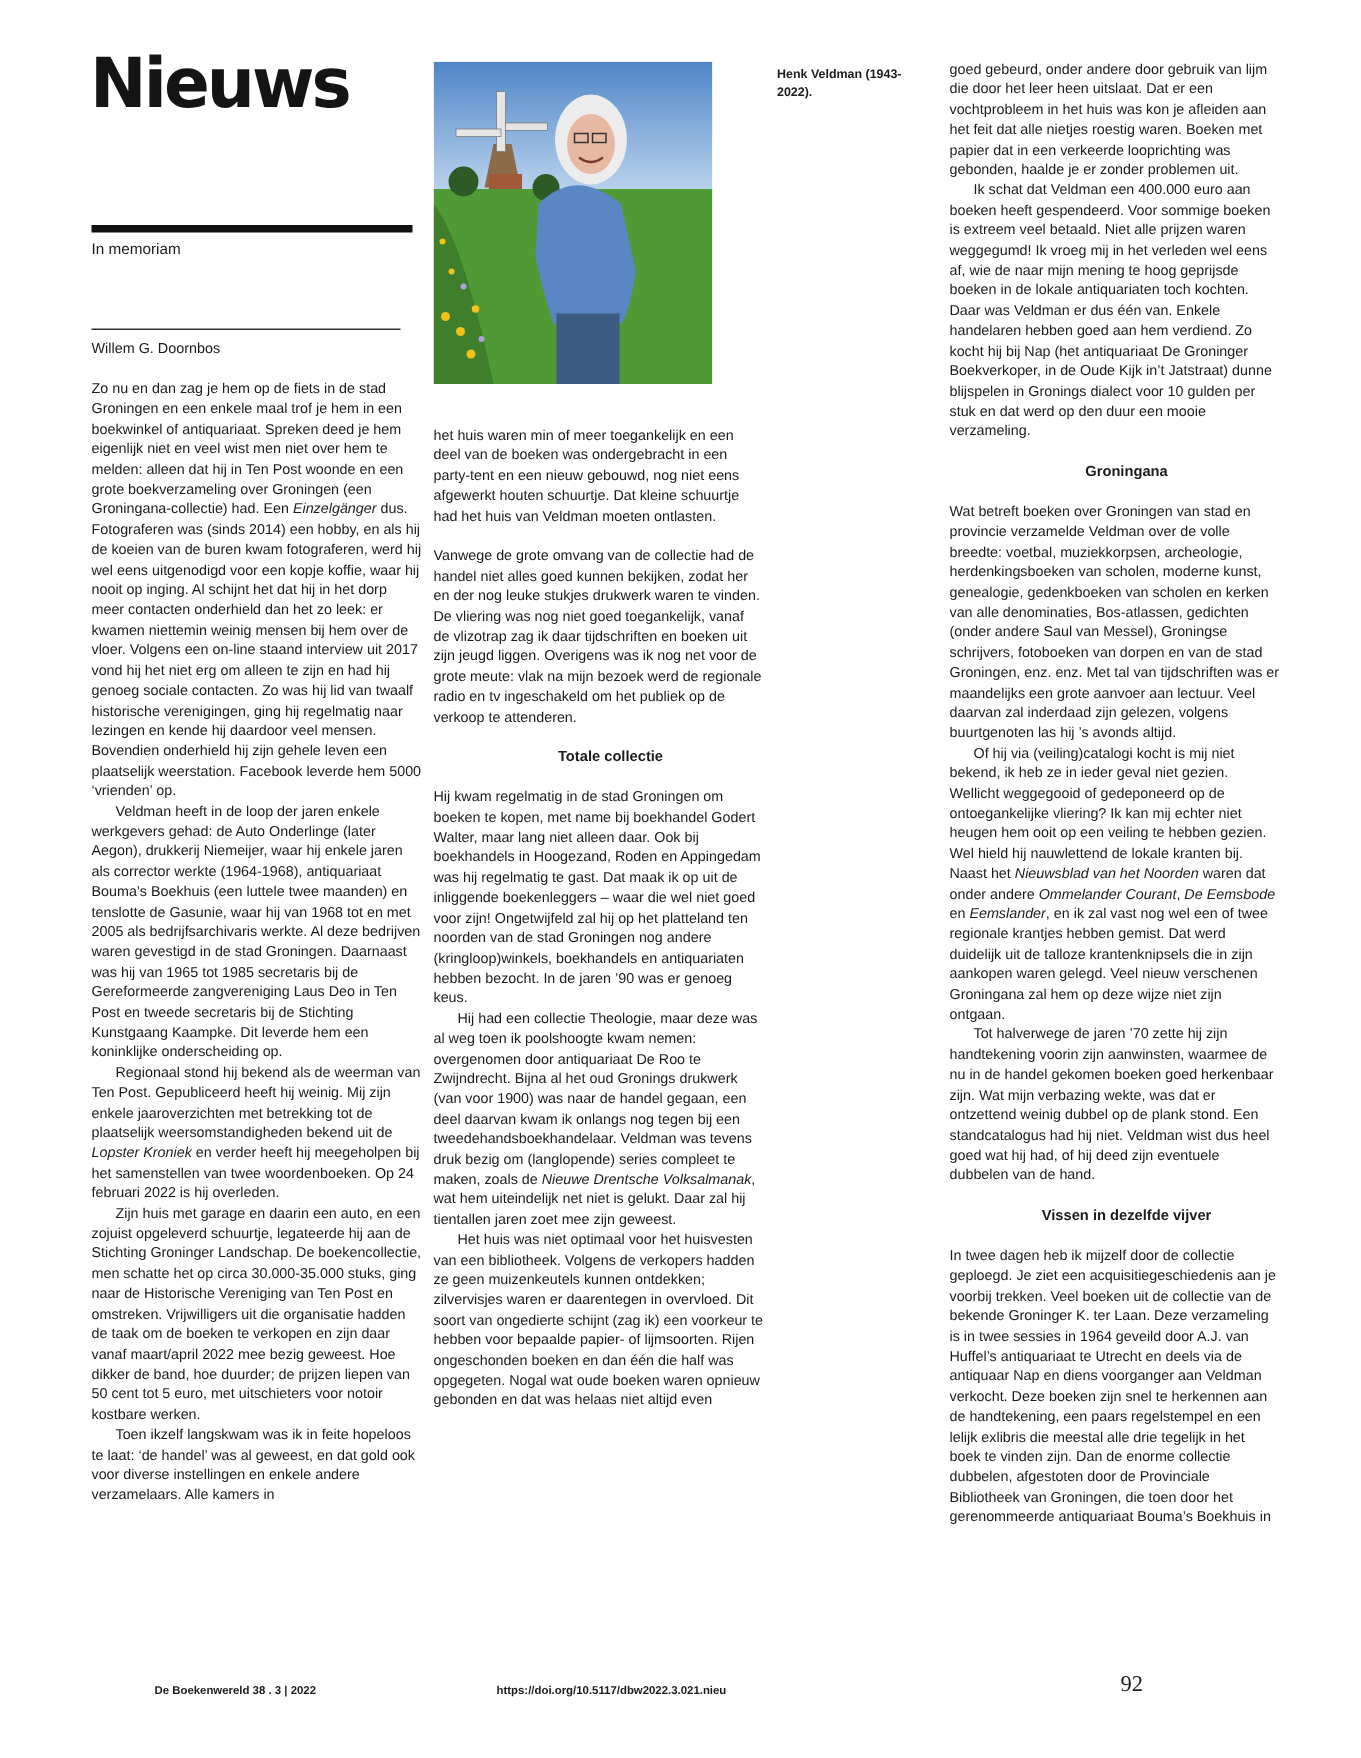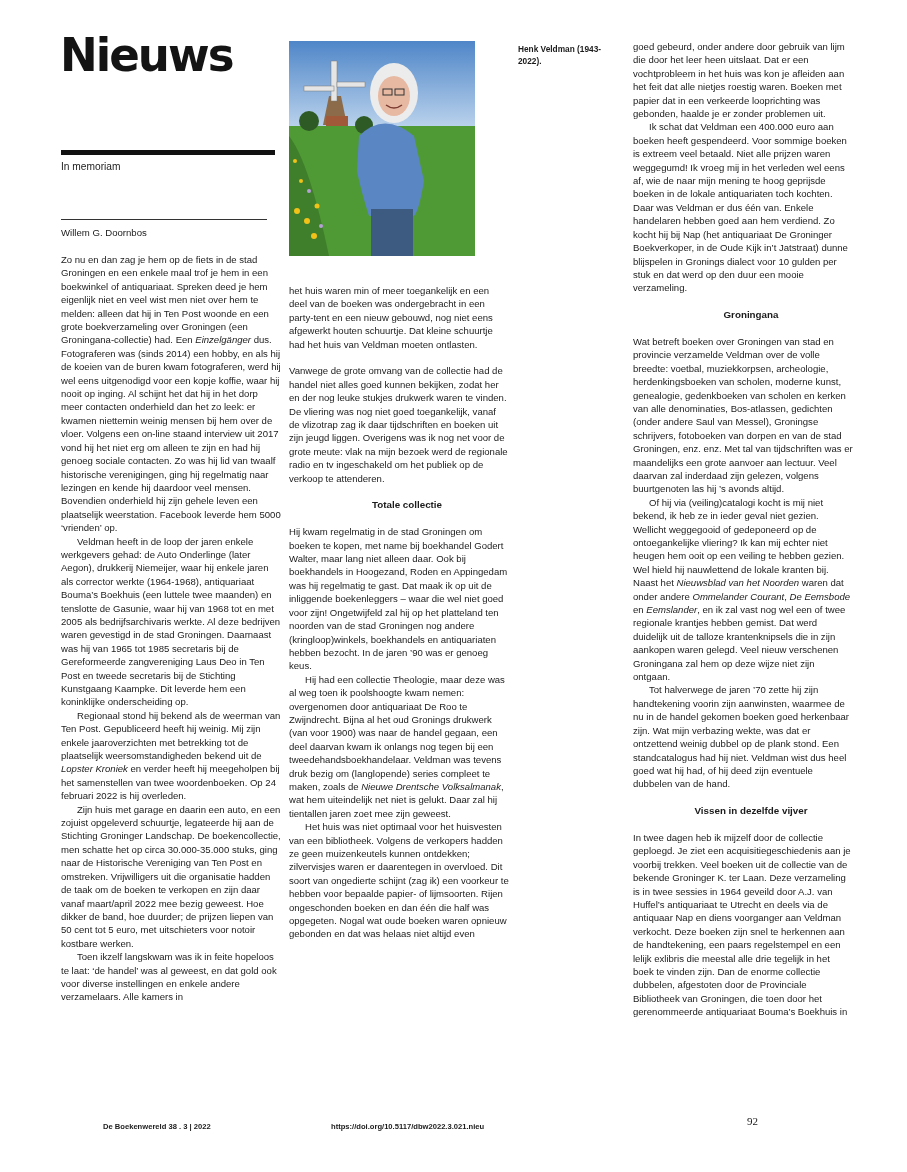--- a/index.html
+++ b/index.html
@@ -48,7 +48,7 @@
     font-size: 8.3px; font-weight: bold; line-height: 11.5px;
   }
   .footer { position: absolute; top: 1122px; font-size: 7.6px; font-weight: bold; margin-left: 42px; }
-  .pagenum { position: absolute; top: 1115px; left: 747px; font-size: 11px; font-family: "Liberation Serif", serif; }
+  .pagenum { position: absolute; top: 1115px; left: 747px; font-size: 15px; font-family: "Liberation Serif", serif; }
 </style>
 </head>
 <body>

